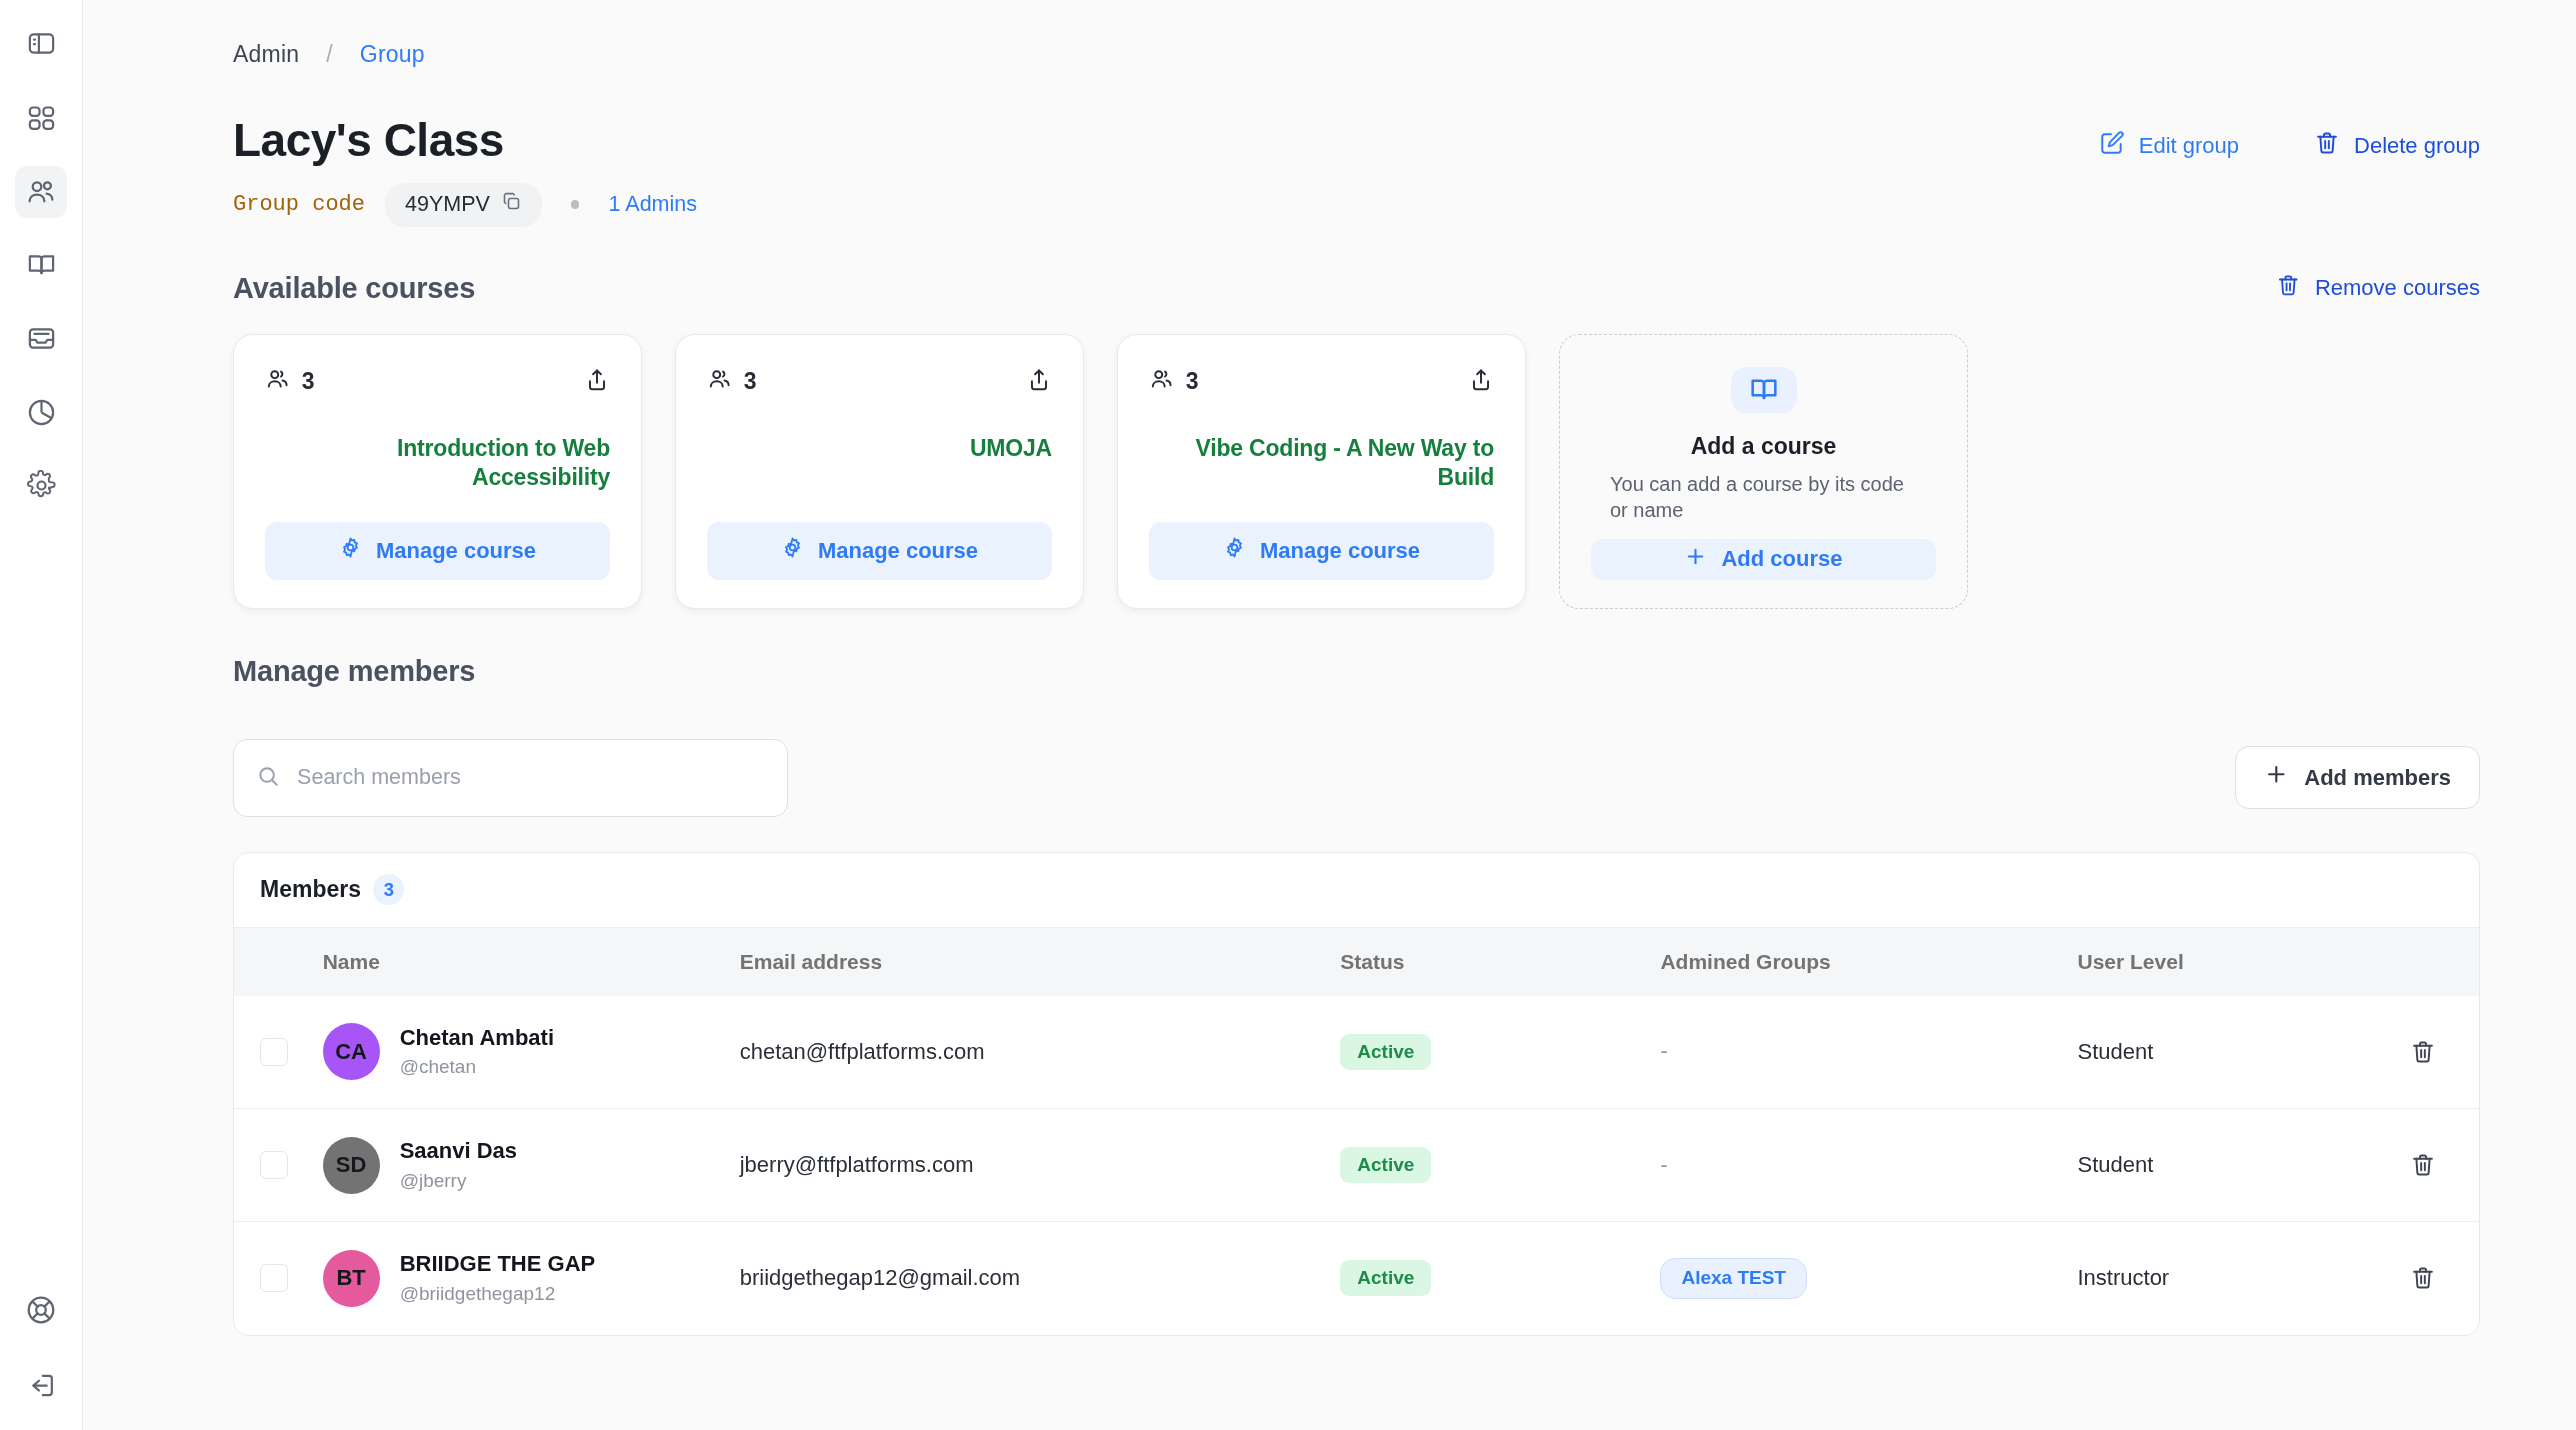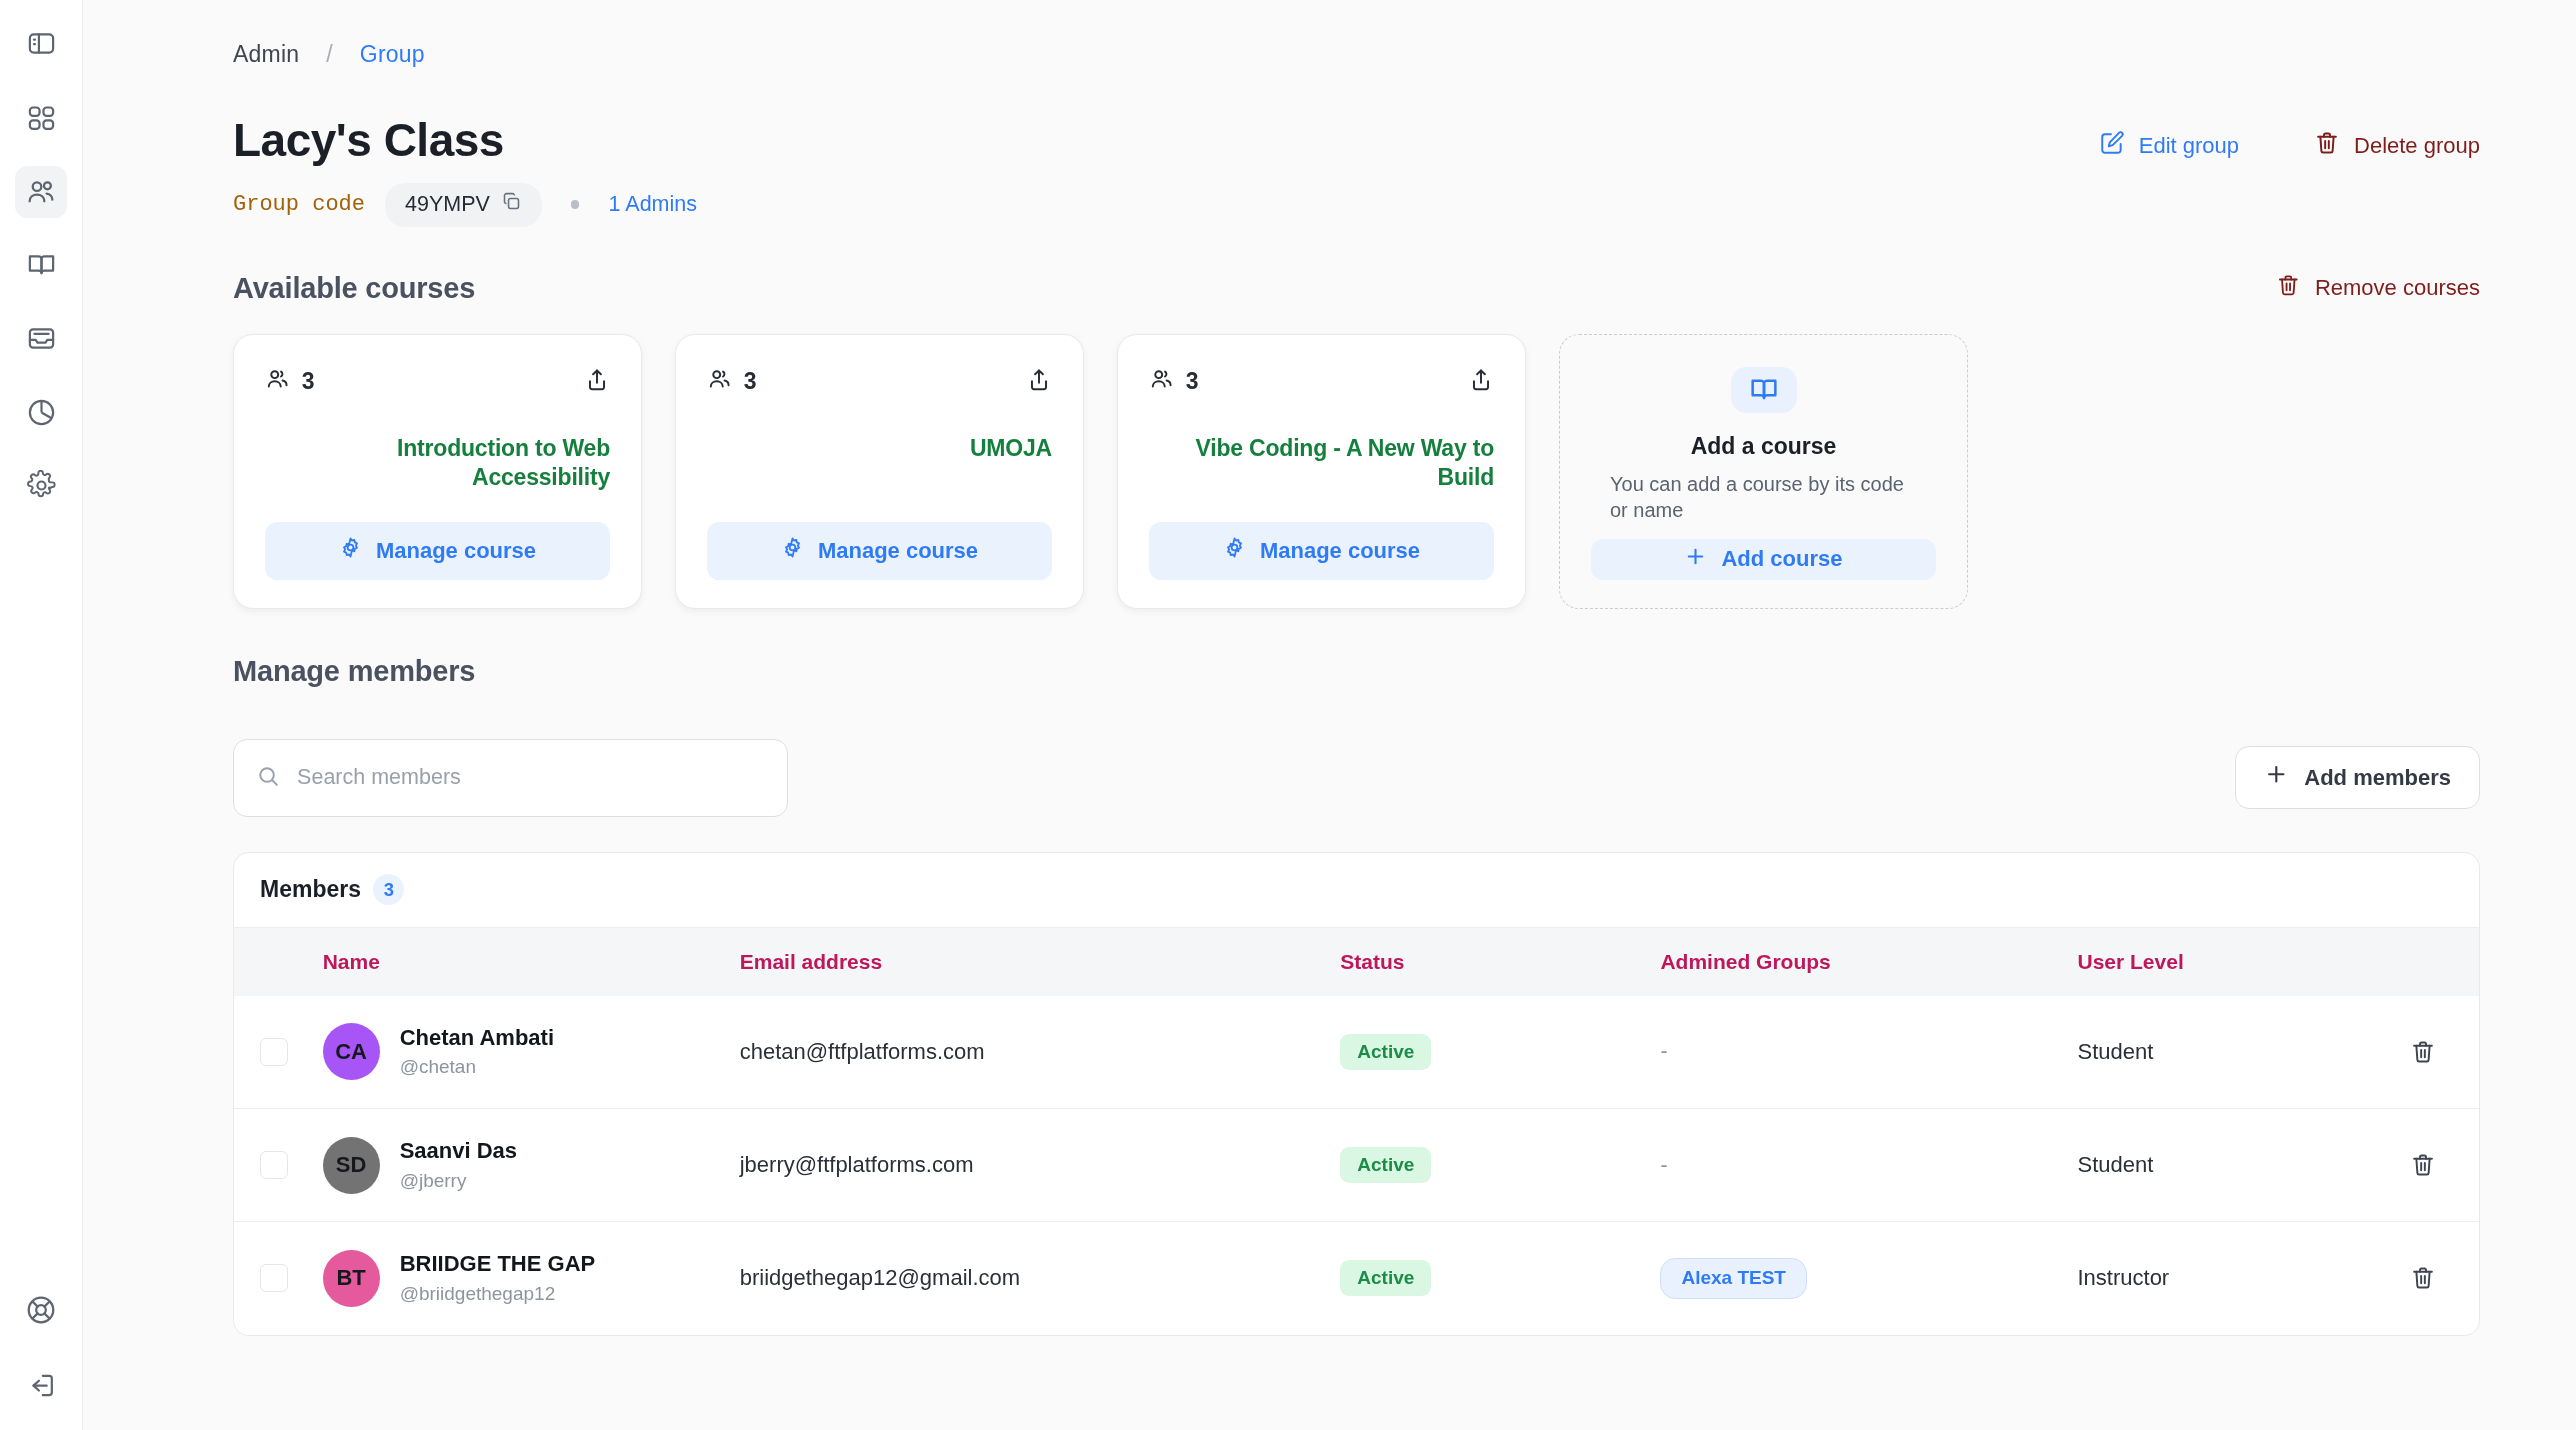--- a/index.html
+++ b/index.html
@@ -55,7 +55,7 @@
     font-size: 22px; cursor: pointer; white-space: nowrap;
   }
   .link-action.blue { color: #2f7bf6; }
-  .link-action.grey { color: #7f1d1d; }
+  .link-action.grey { color: #1d4ed8; }
 
   .meta-row { display: flex; align-items: center; gap: 20px; padding-top: 18.4px; }
   .meta-label { font-size: 22px; color: #a16207; font-family: Liberation Mono, monospace; }

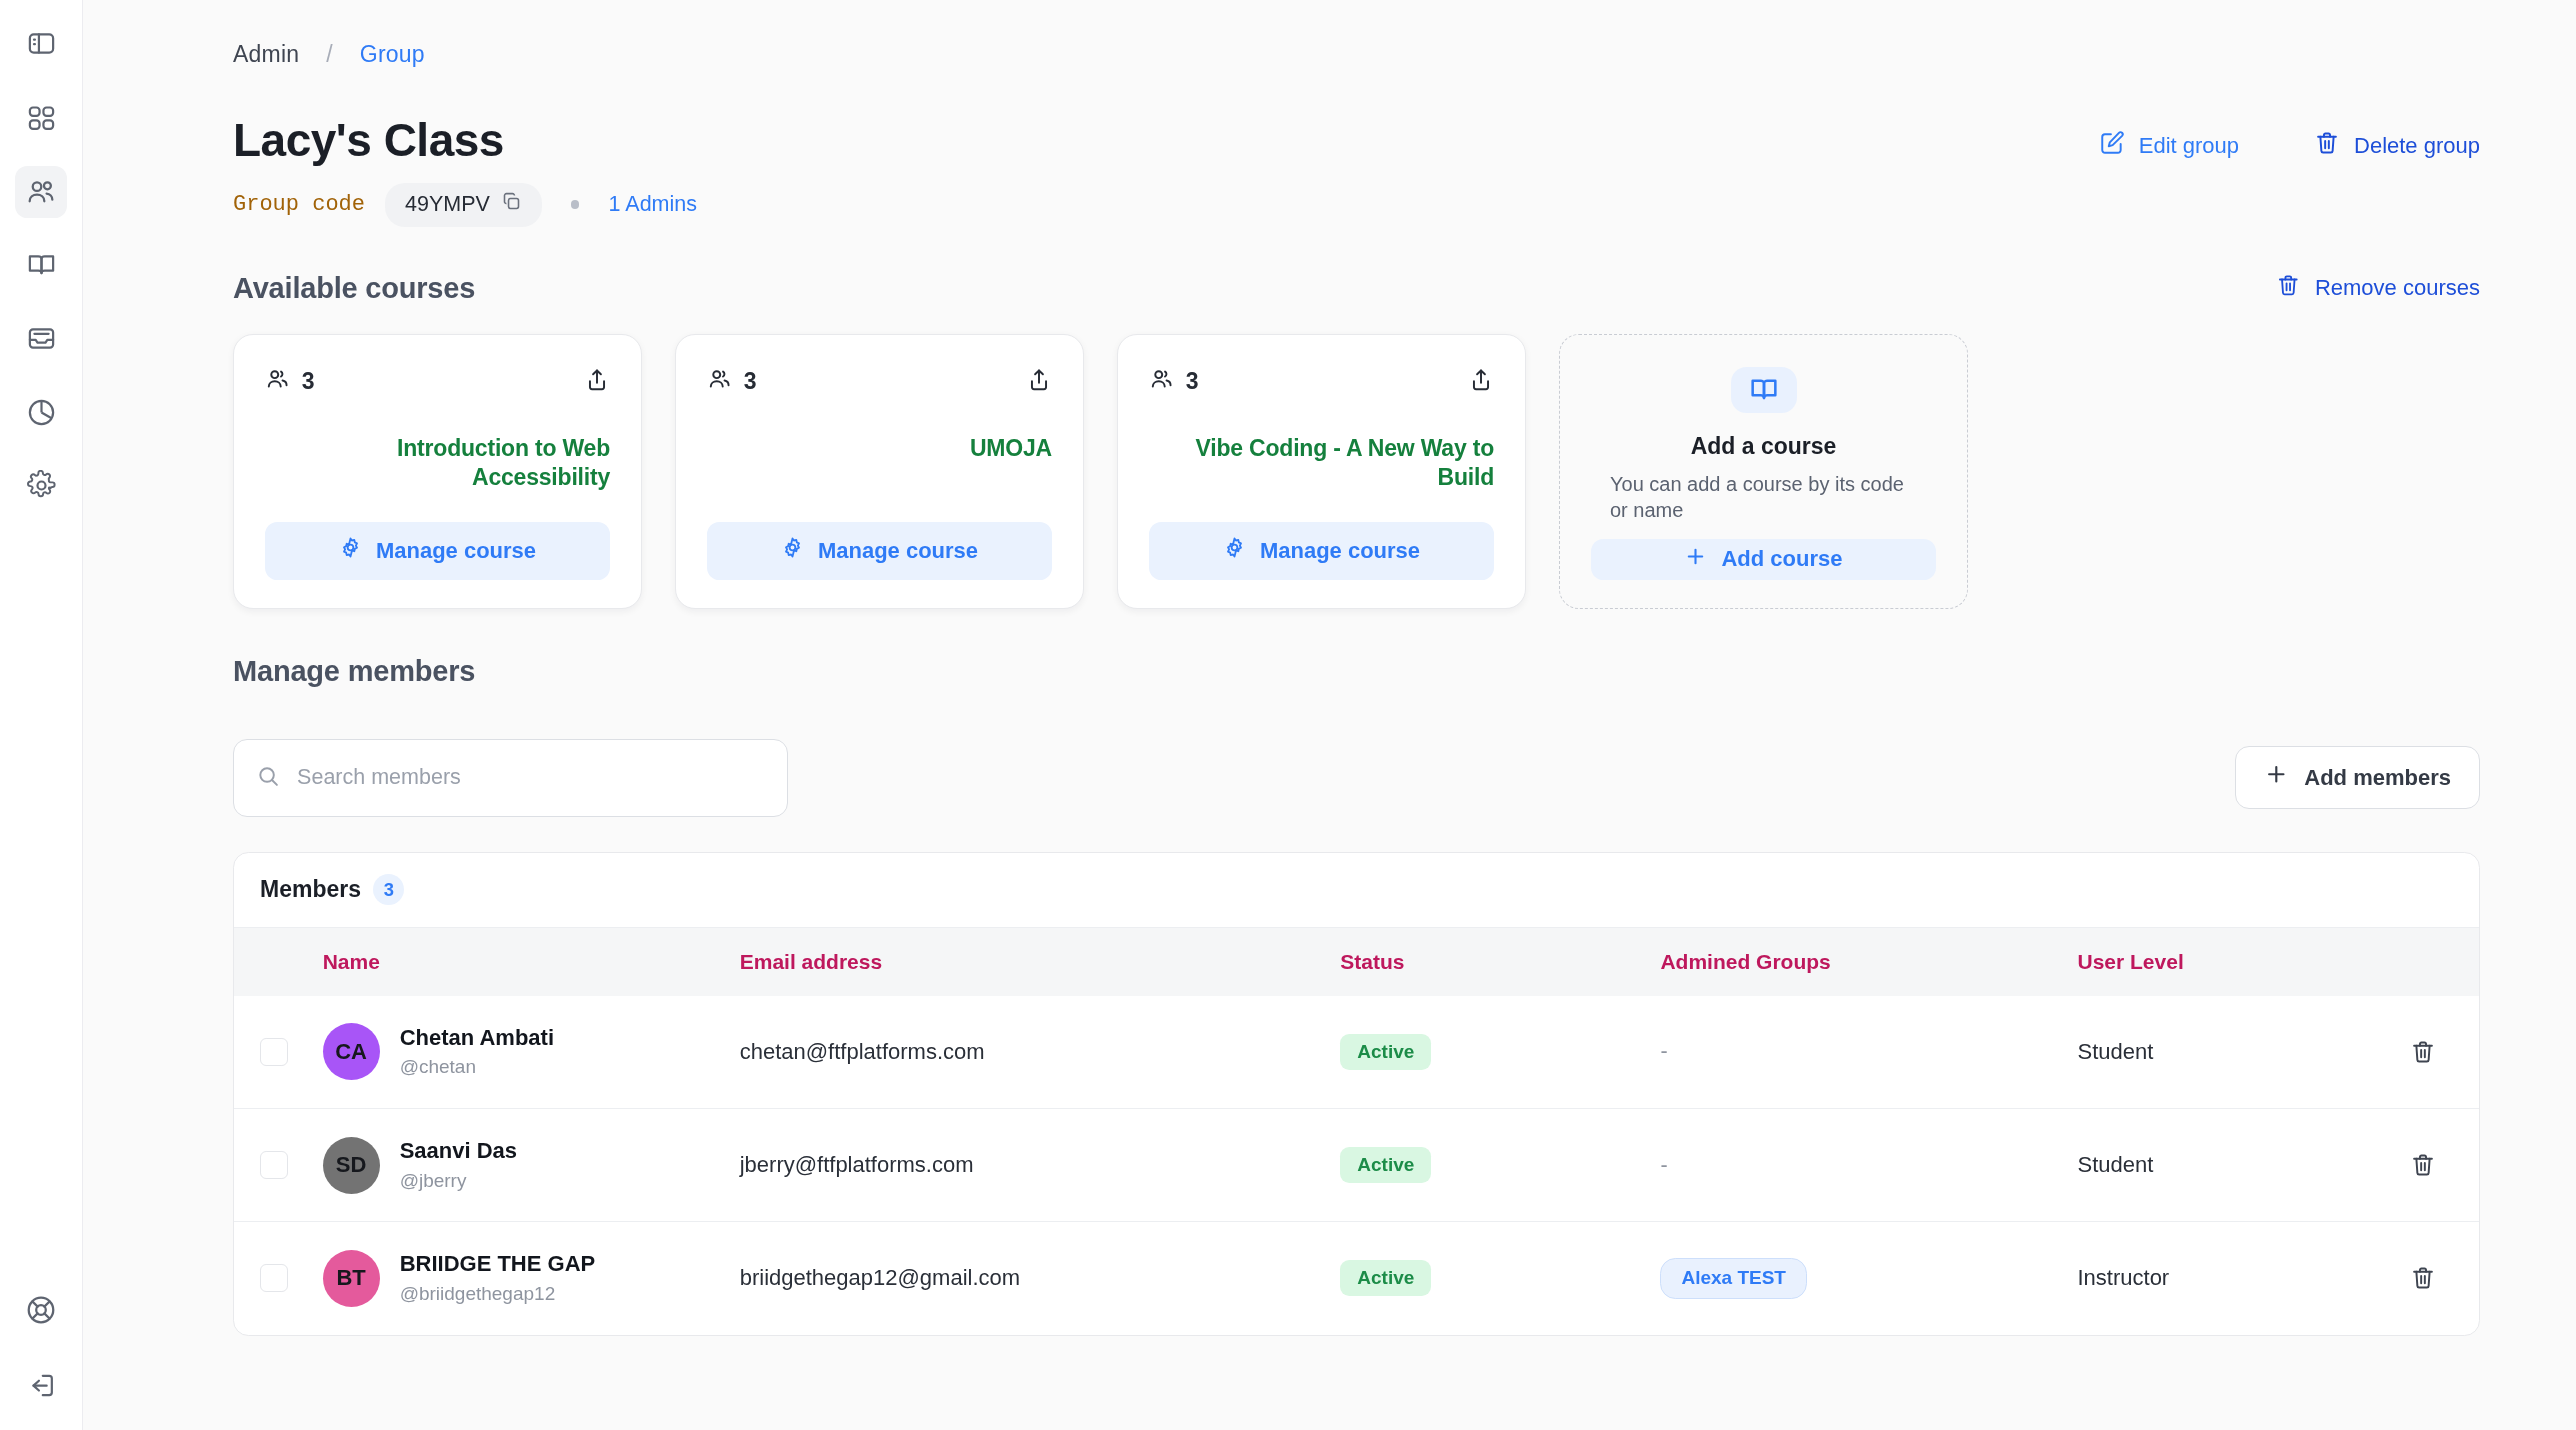--- a/index.html
+++ b/index.html
@@ -151,7 +151,7 @@
   table { width: 100%; border-collapse: collapse; table-layout: fixed; }
   thead tr { background: #f5f6f7; }
   thead th {
-    text-align: left; font-size: 21px; font-weight: 600; color: #be185d;
+    text-align: left; font-size: 21px; font-weight: 600; color: #737373;
     padding: 21.5px 0; height: 68px;
   }
   .col-chk   { width: 85px; }

